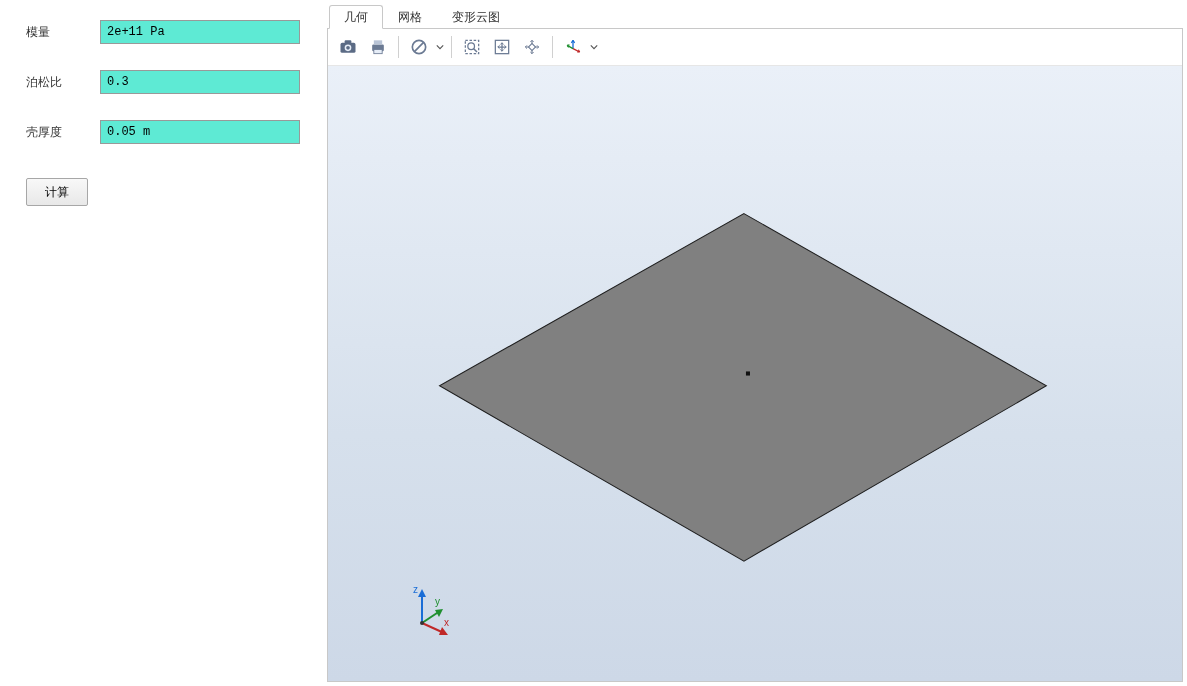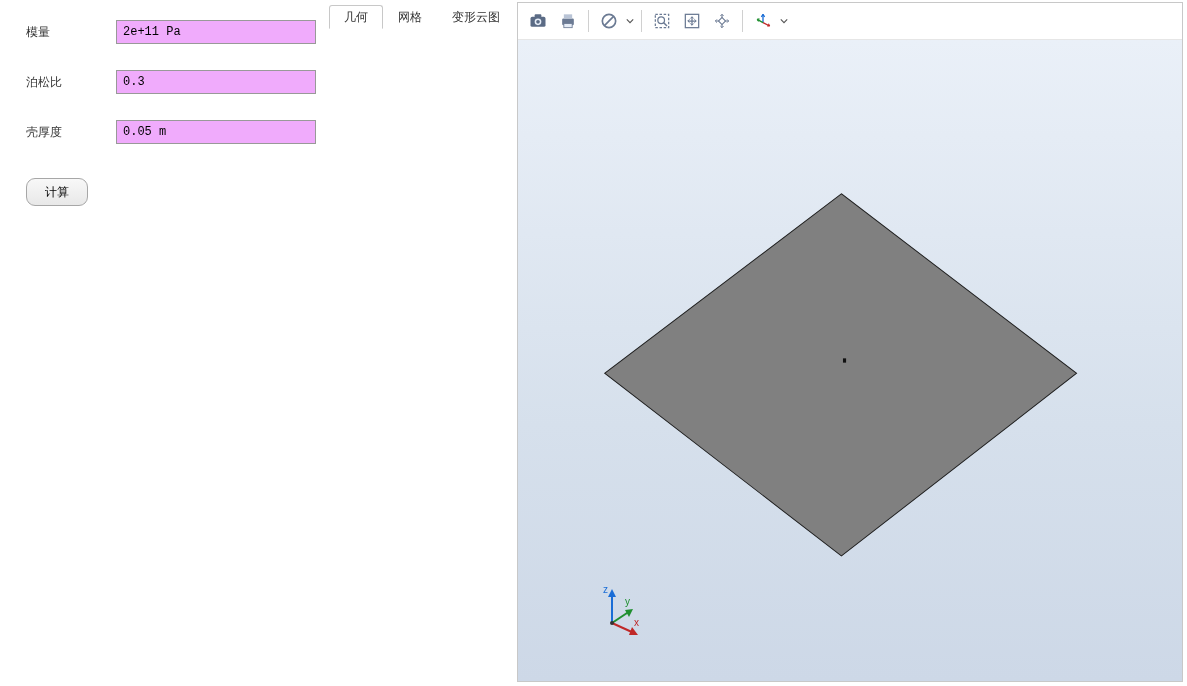--- a/index.html
+++ b/index.html
@@ -66,6 +66,7 @@
   .right-panel {
     flex: 1 1 auto;
     display: flex;
+    flex-direction: column;
     padding-top: 2px;
     box-sizing: border-box;
   }

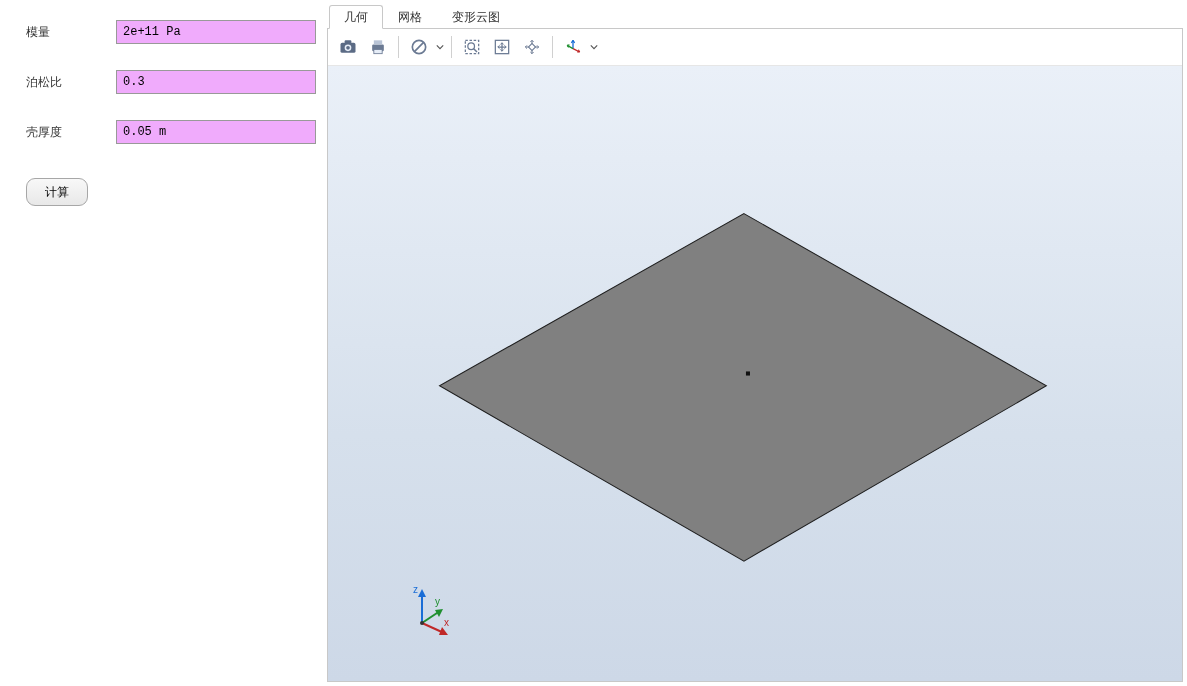--- a/index.html
+++ b/index.html
@@ -30,7 +30,6 @@
     align-items: center;
     margin-bottom: 22px;
     height: 28px;
-    gap: 16px;
   }
   .form-label {
     width: 100px;

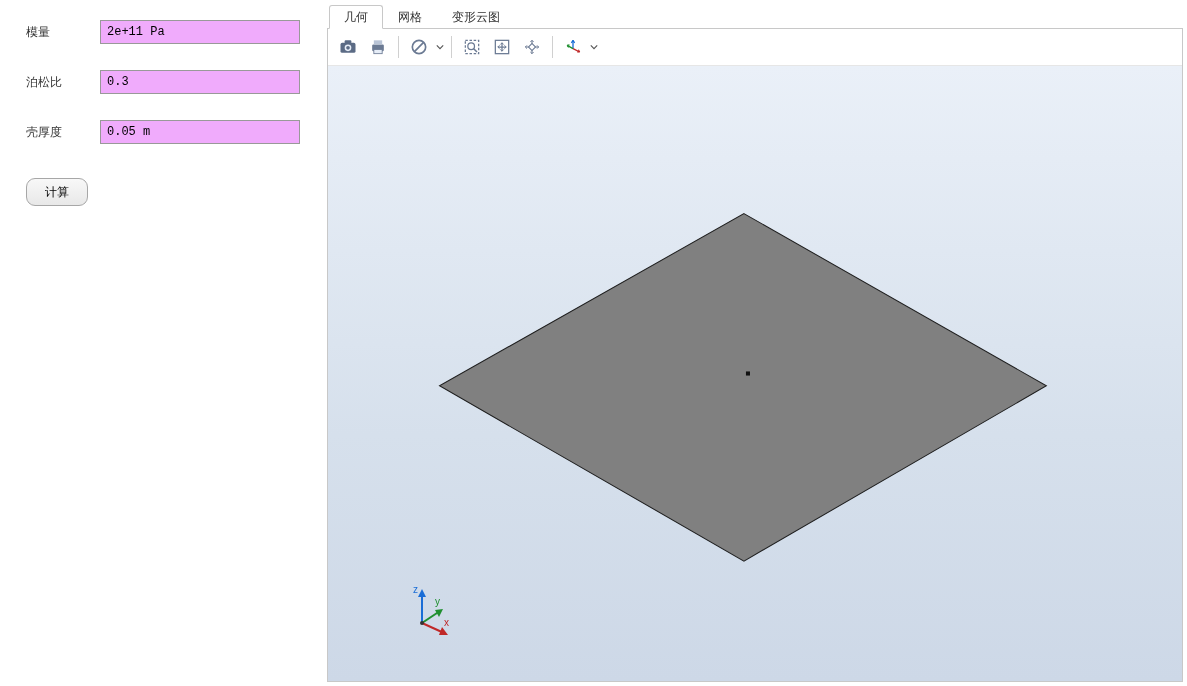--- a/index.html
+++ b/index.html
@@ -42,7 +42,7 @@
     width: 200px;
     height: 24px;
     border: 1px solid #999;
-    background: #f0abfc;
+    background: #5eead4;
     font-family: "Courier New", monospace;
     font-size: 12px;
     padding: 0 6px;

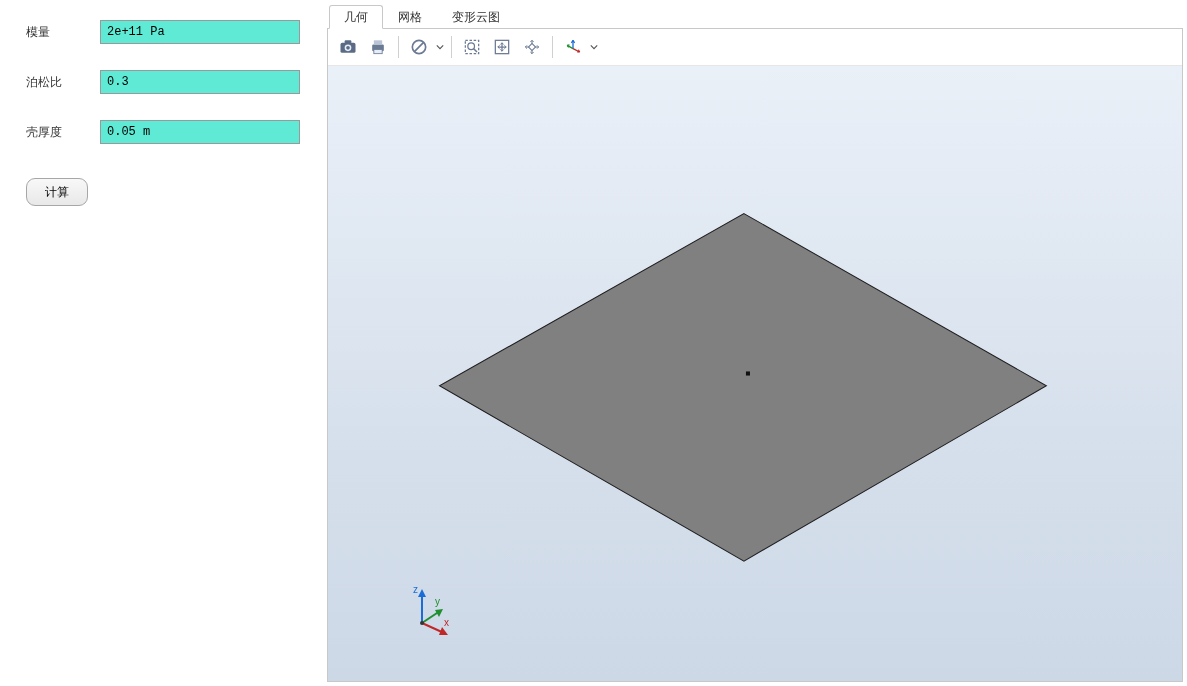--- a/index.html
+++ b/index.html
@@ -56,7 +56,7 @@
     padding: 0 18px;
     background: linear-gradient(#f8f8f8,#e8e8e8);
     border: 1px solid #a7a7a7;
-    border-radius: 9px;
+    border-radius: 2px;
     font-size: 12px;
     cursor: pointer;
   }

